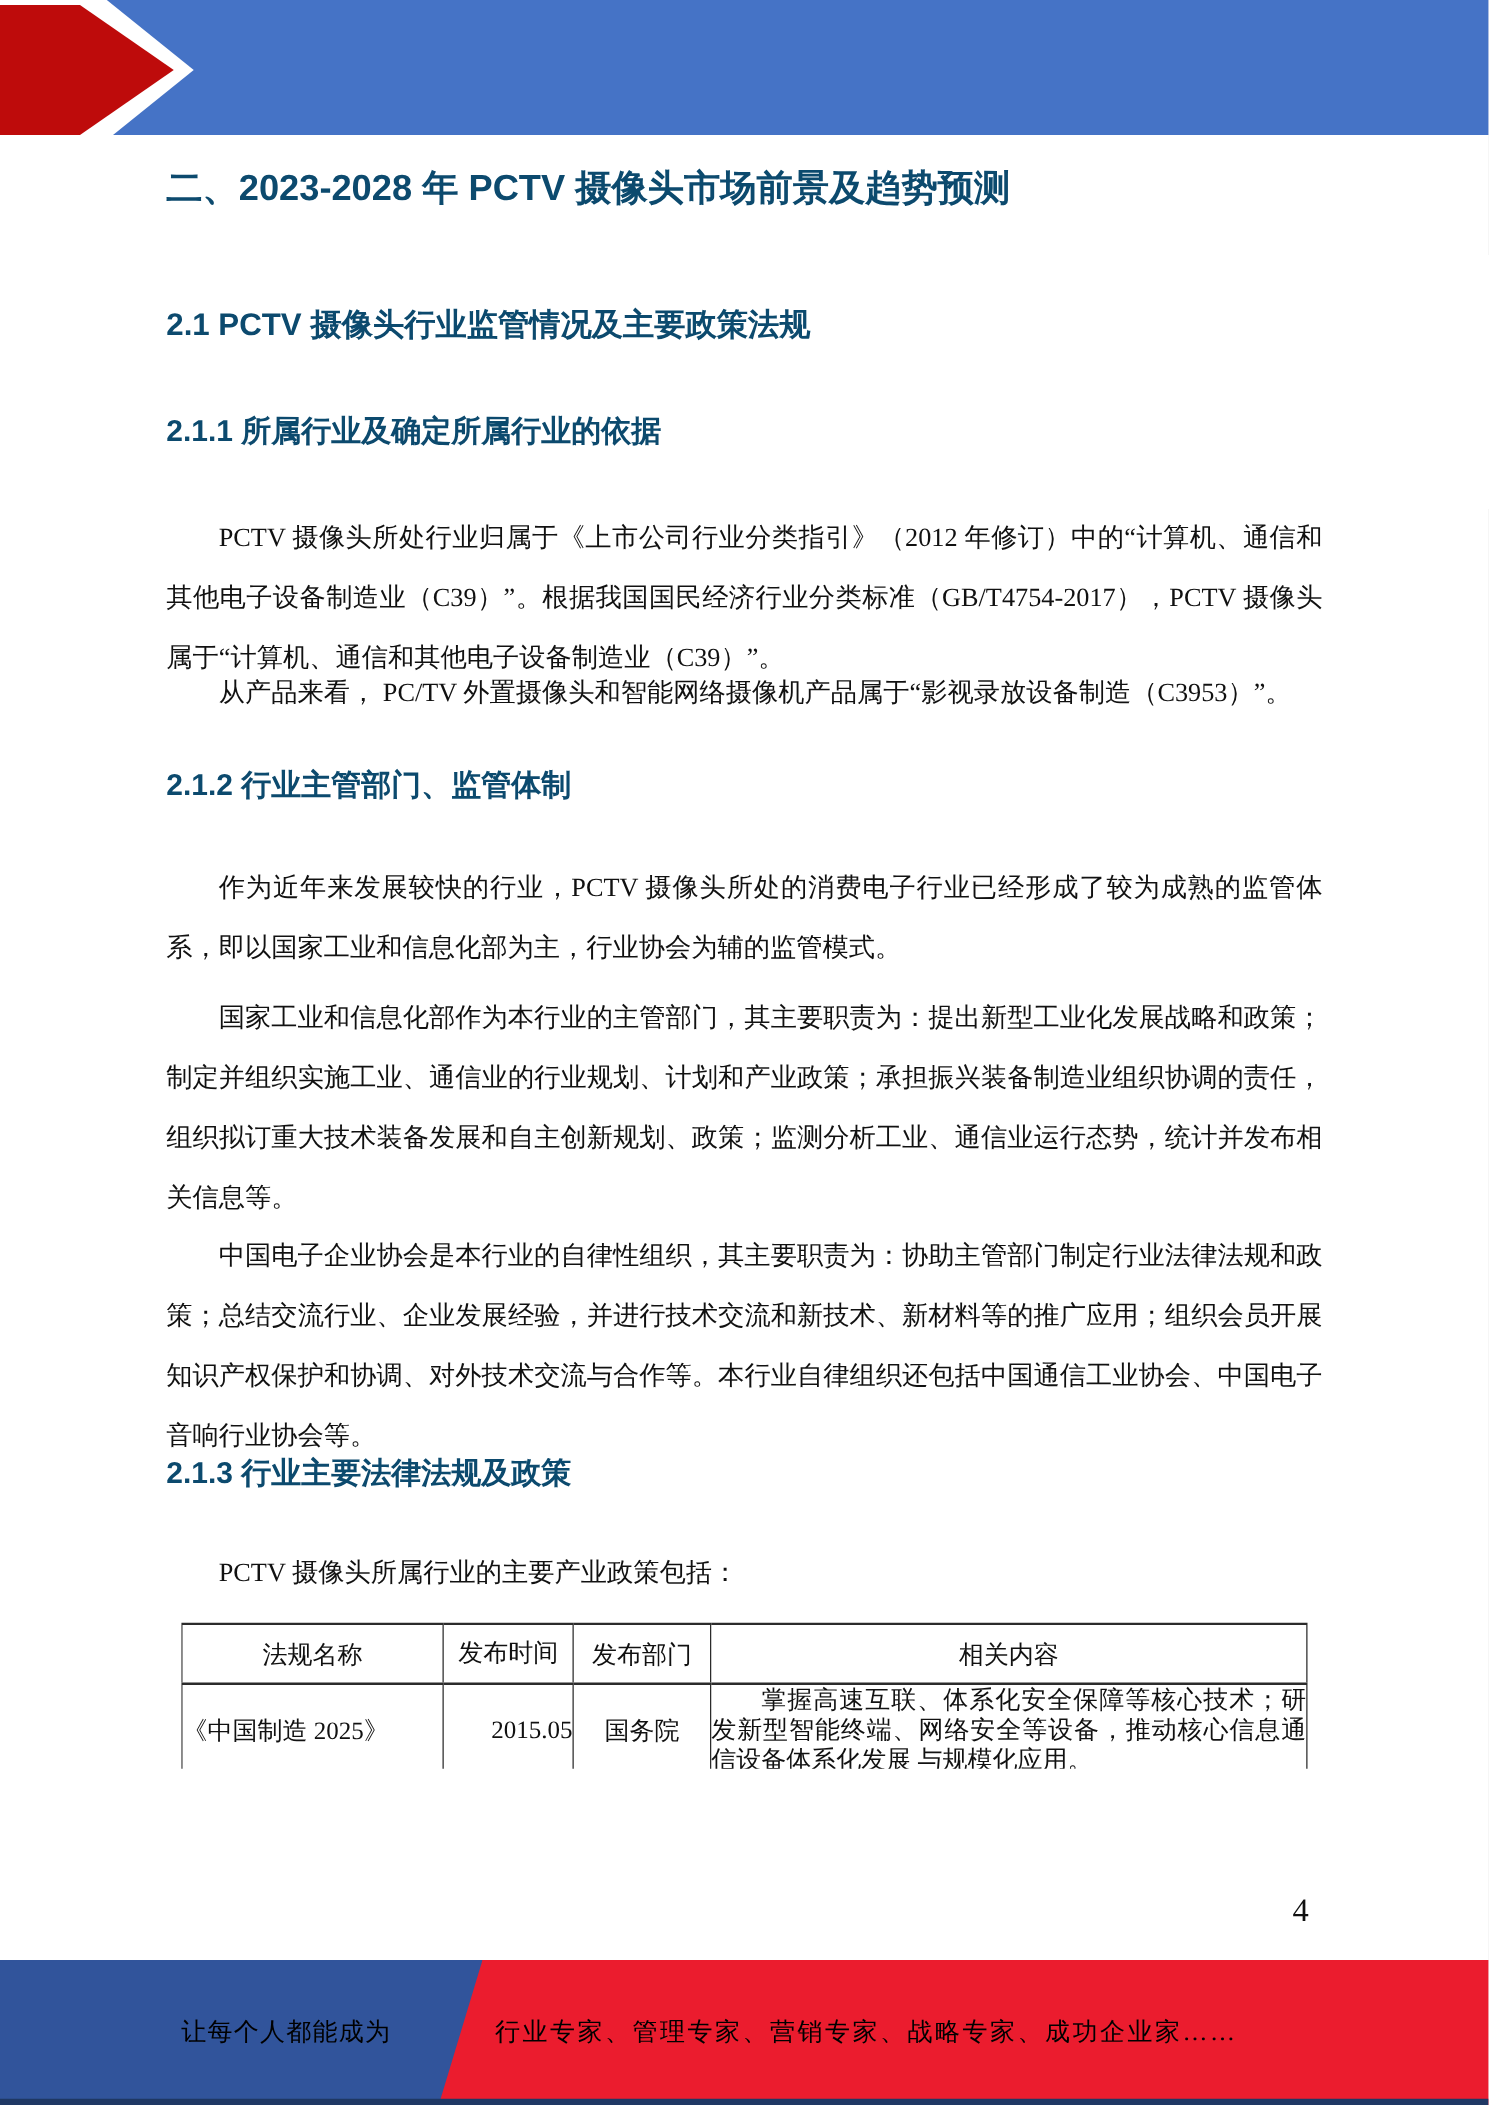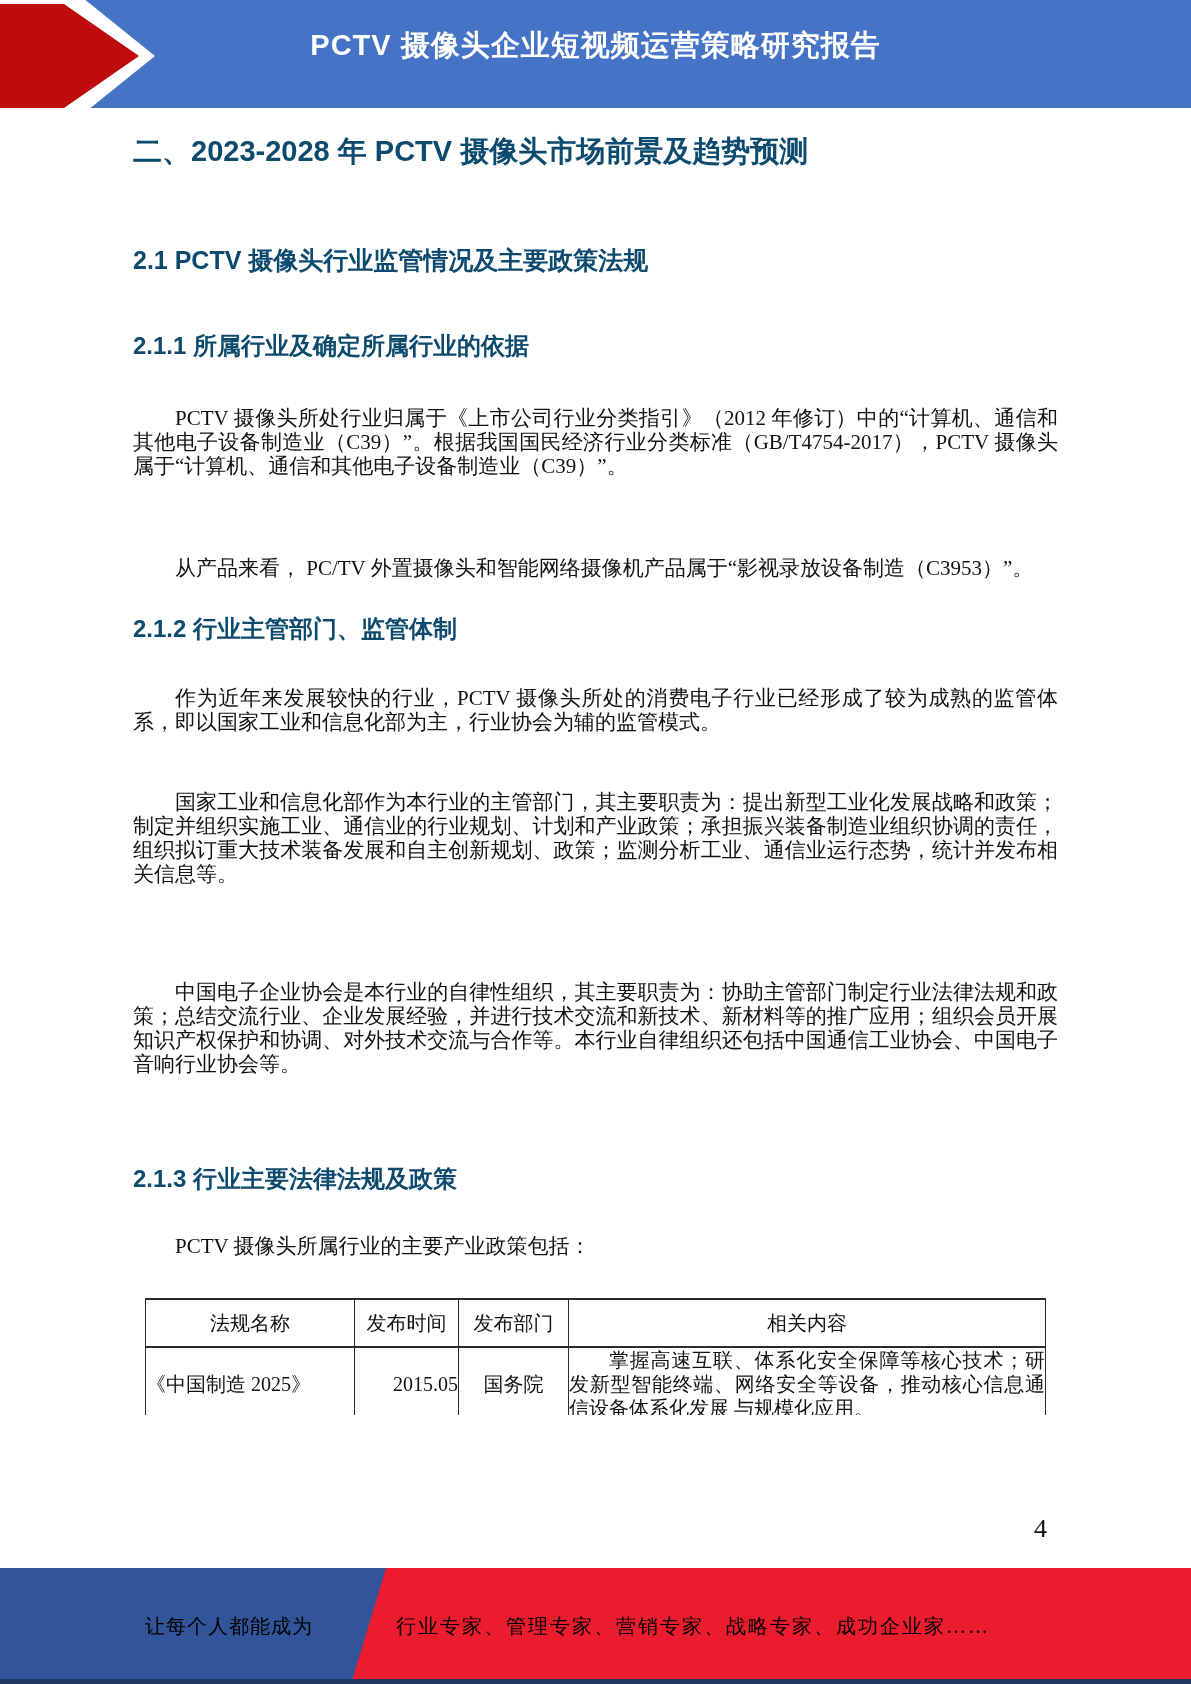--- a/index.html
+++ b/index.html
@@ -71,7 +71,6 @@
       <polygon points="0,-6 78,-6 155,56 78,118 0,118" fill="#ffffff"></polygon>
       <polygon points="0,4 64,4 139,56 64,108 0,108" fill="#BE0B0B"></polygon>
     </svg>
-    <div class="banner-title">PCTV 摄像头企业短视频运营策略研究报告</div>
   </div>
 
   <div class="h-chapter" style="top:133px;">二、2023-2028 年 PCTV 摄像头市场前景及趋势预测</div>

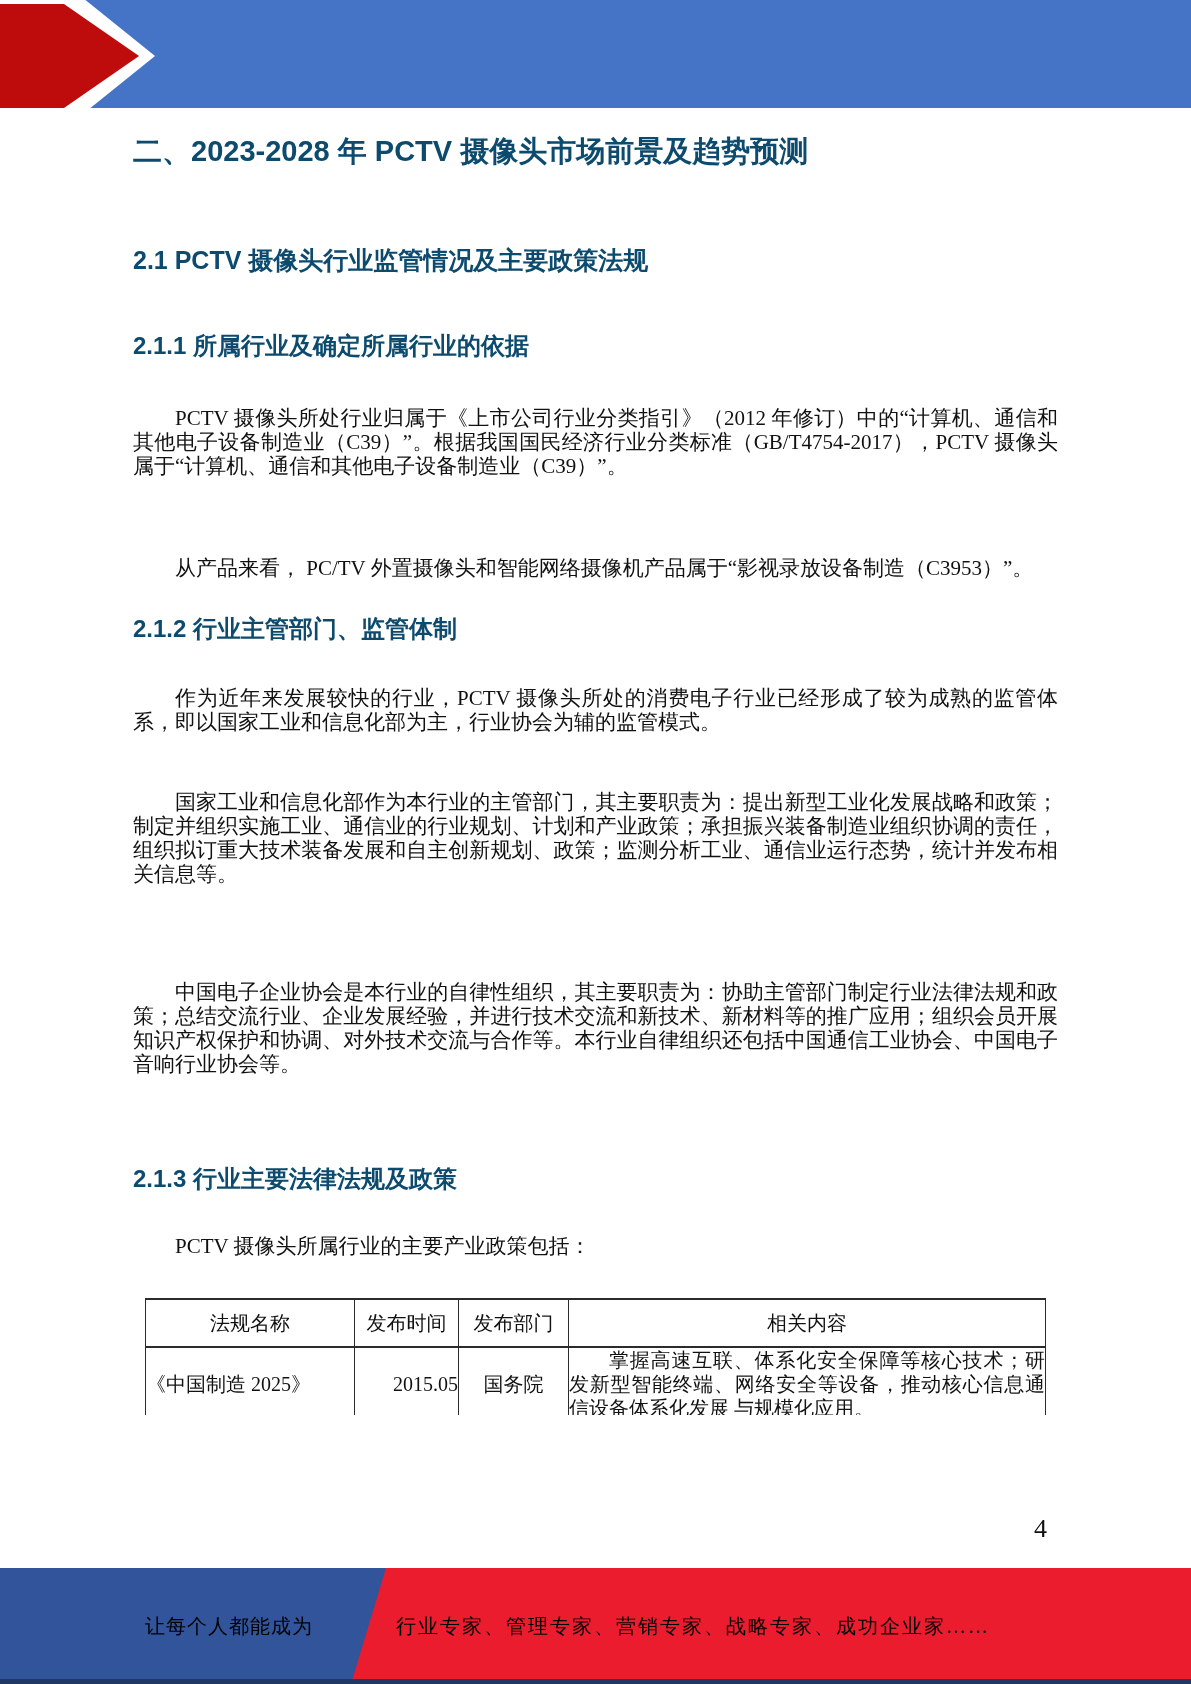--- a/index.html
+++ b/index.html
@@ -27,7 +27,7 @@
   
   .para{
     position:absolute;left:133px;width:925px;
-    font-size:21px;line-height:24px;text-align:justify;text-indent:2em;color:#111;
+    font-size:21px;line-height:48px;text-align:justify;text-indent:2em;color:#111;
   }
   
   .table-wrap{position:absolute;left:145px;top:1298px;width:902px;height:117px;overflow:hidden;}

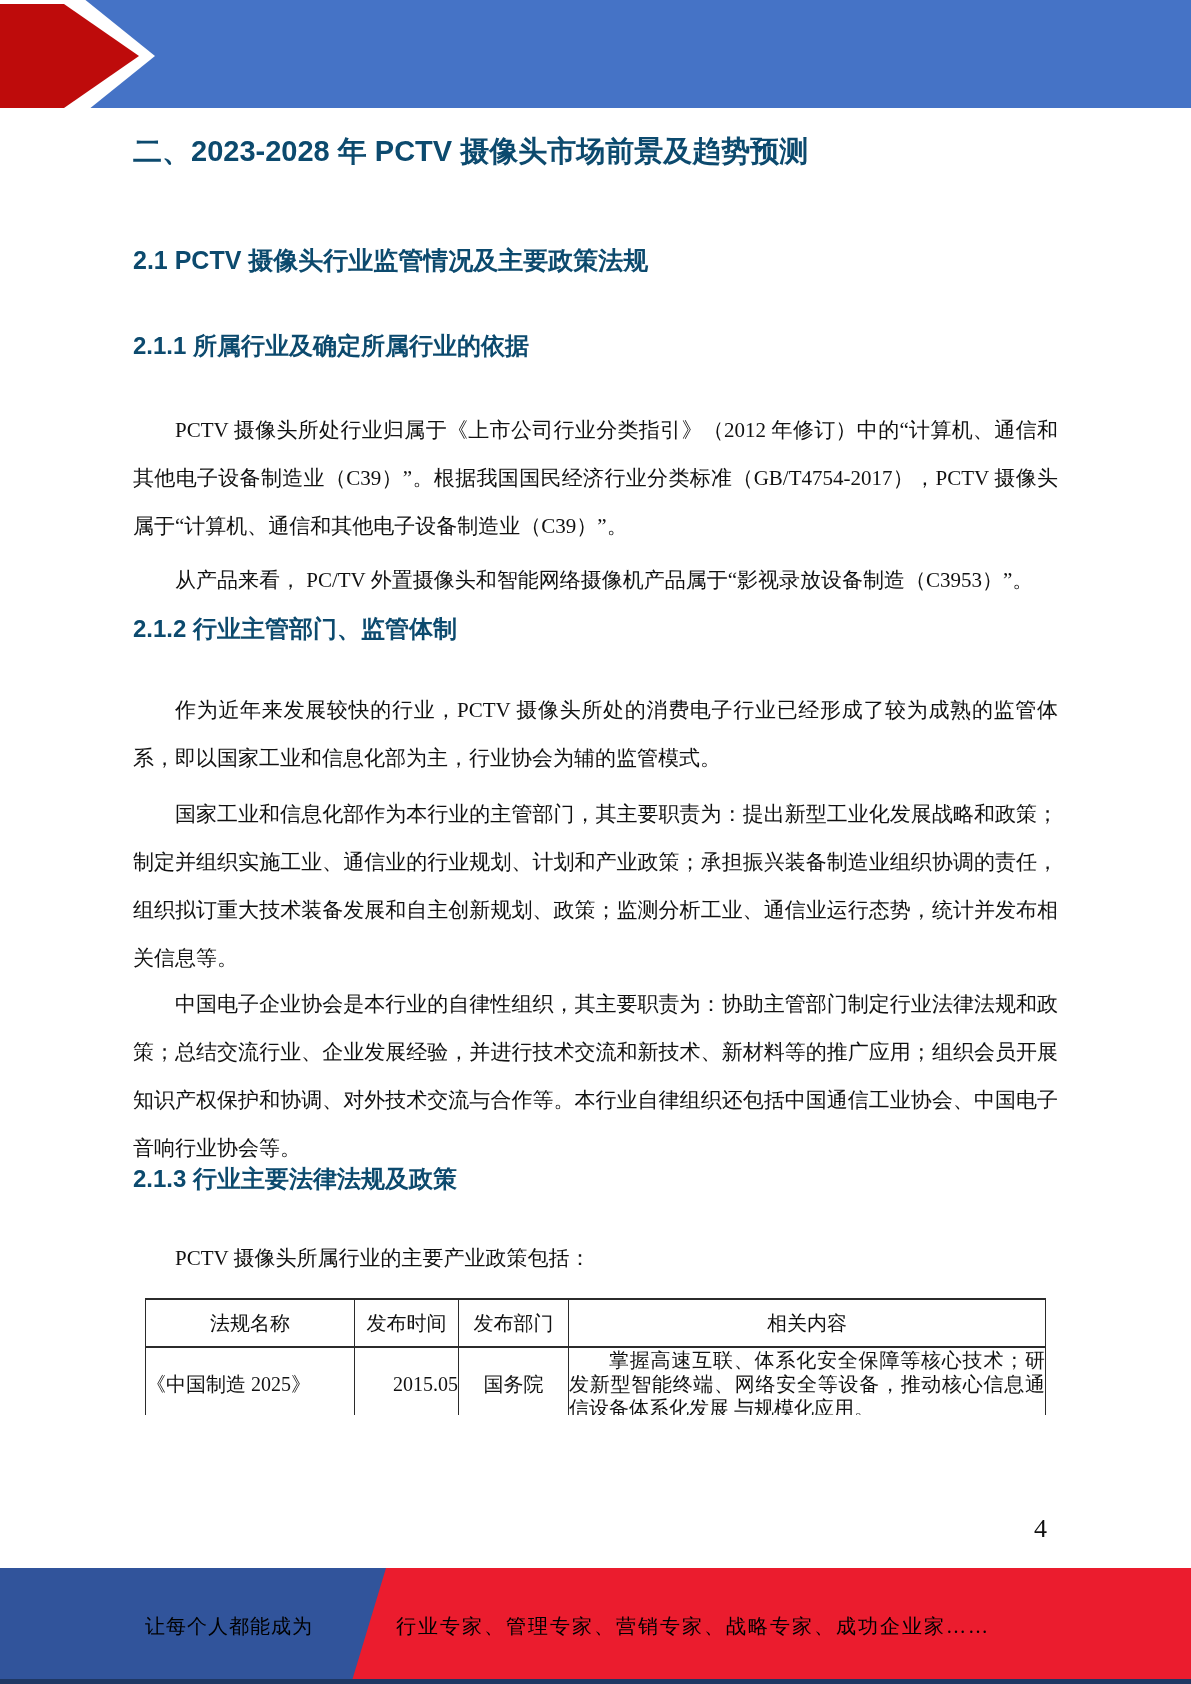--- a/index.html
+++ b/index.html
@@ -78,7 +78,7 @@
   <div class="h-sub" style="top:330px;">2.1.1 所属行业及确定所属行业的依据</div>
 
   <div class="para" style="top:406px;">PCTV 摄像头所处行业归属于《上市公司行业分类指引》（2012 年修订）中的“计算机、通信和其他电子设备制造业（C39）”。根据我国国民经济行业分类标准（GB/T4754-2017），PCTV 摄像头属于“计算机、通信和其他电子设备制造业（C39）”。</div>
-  <div class="para" style="top:556px;">从产品来看， PC/TV 外置摄像头和智能网络摄像机产品属于“影视录放设备制造（C3953）”。</div>
+  <div class="para" style="top:530px;">从产品来看， PC/TV 外置摄像头和智能网络摄像机产品属于“影视录放设备制造（C3953）”。</div>
 
   <div class="h-sub" style="top:613px;">2.1.2 行业主管部门、监管体制</div>
 

